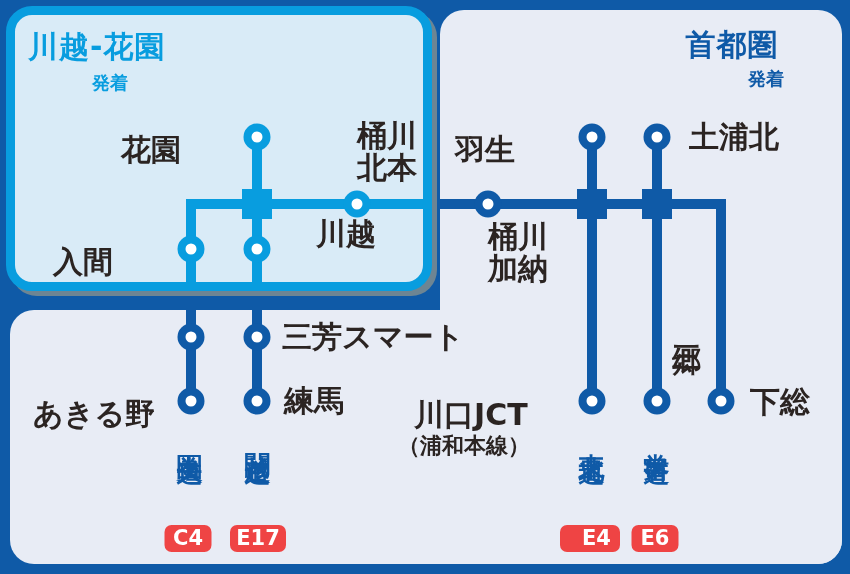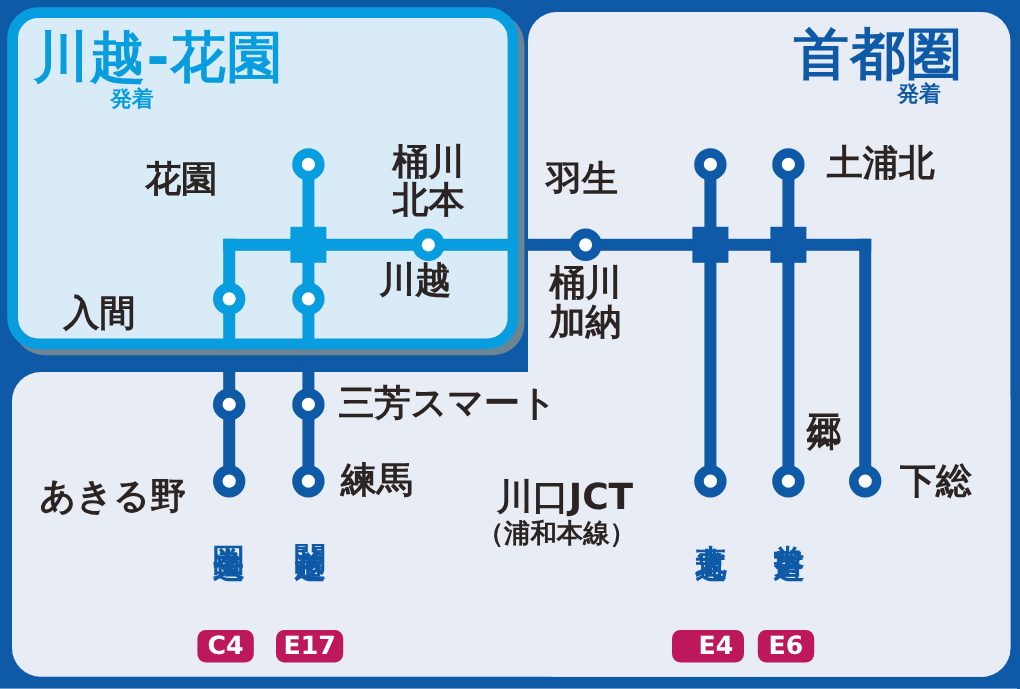--- a/index.html
+++ b/index.html
@@ -46,7 +46,7 @@
     background:#be185d;color:#ffffff;font-size:21px;line-height:27px;
     text-align:center;transform:translateX(-50%);
   }
-  .ztitle{position:absolute;font-size:46px;line-height:42px;letter-spacing:1px;}
+  .ztitle{position:absolute;font-size:30px;line-height:42px;letter-spacing:1px;}
   .ztitle.left{color:#089ddf;}
   .ztitle.right{color:#0f5aa7;text-align:center;}
   .zsub{position:absolute;font-size:18px;line-height:22px;}

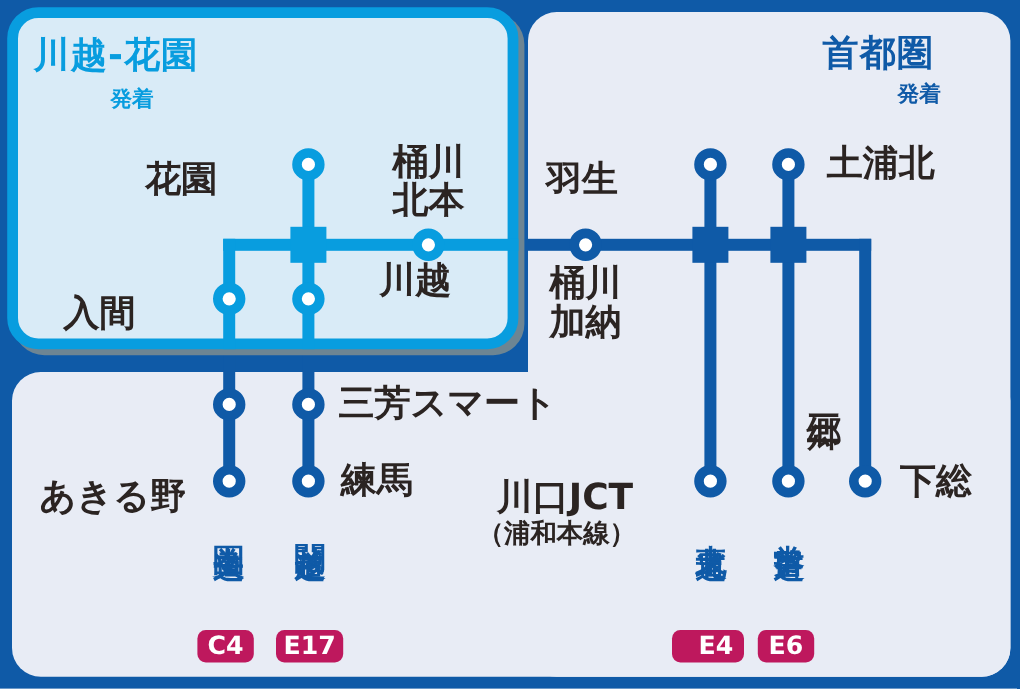--- a/index.html
+++ b/index.html
@@ -30,7 +30,7 @@
     white-space:pre-line;letter-spacing:0px;
   }
   .lbl.r{text-align:left;margin-top:13px;}
-  .lbl.c{text-align:center;}
+  .lbl.c{text-align:right;}
   .lbl.small{font-size:22px;line-height:24px;}
   .vert{
     position:absolute;writing-mode:vertical-rl;text-orientation:upright;

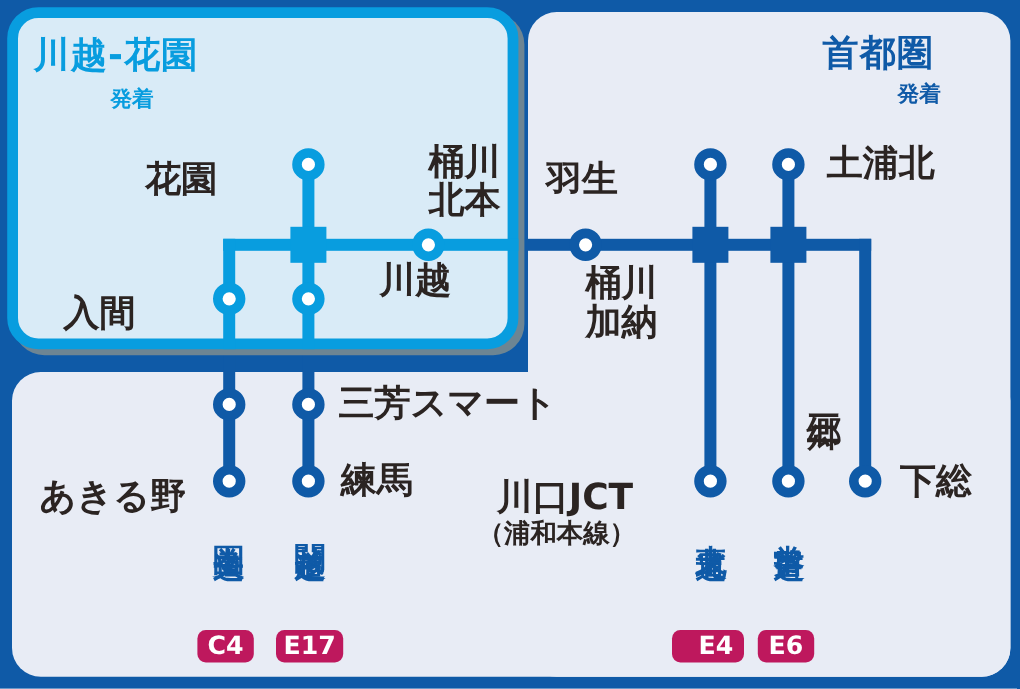--- a/index.html
+++ b/index.html
@@ -43,7 +43,7 @@
   }
   .badge{
     position:absolute;top:525px;height:27px;border-radius:7px;
-    background:#be185d;color:#ffffff;font-size:21px;line-height:27px;
+    background:#ef4444;color:#ffffff;font-size:21px;line-height:27px;
     text-align:center;transform:translateX(-50%);
   }
   .ztitle{position:absolute;font-size:30px;line-height:42px;letter-spacing:1px;}

